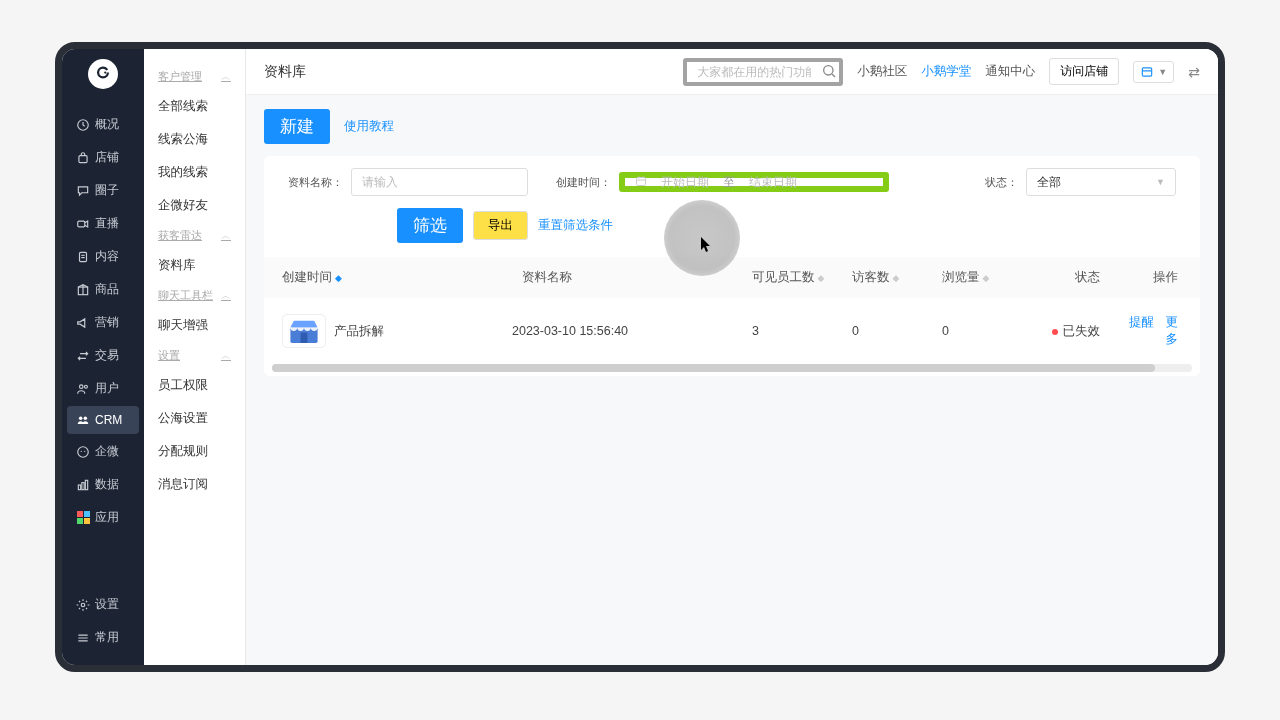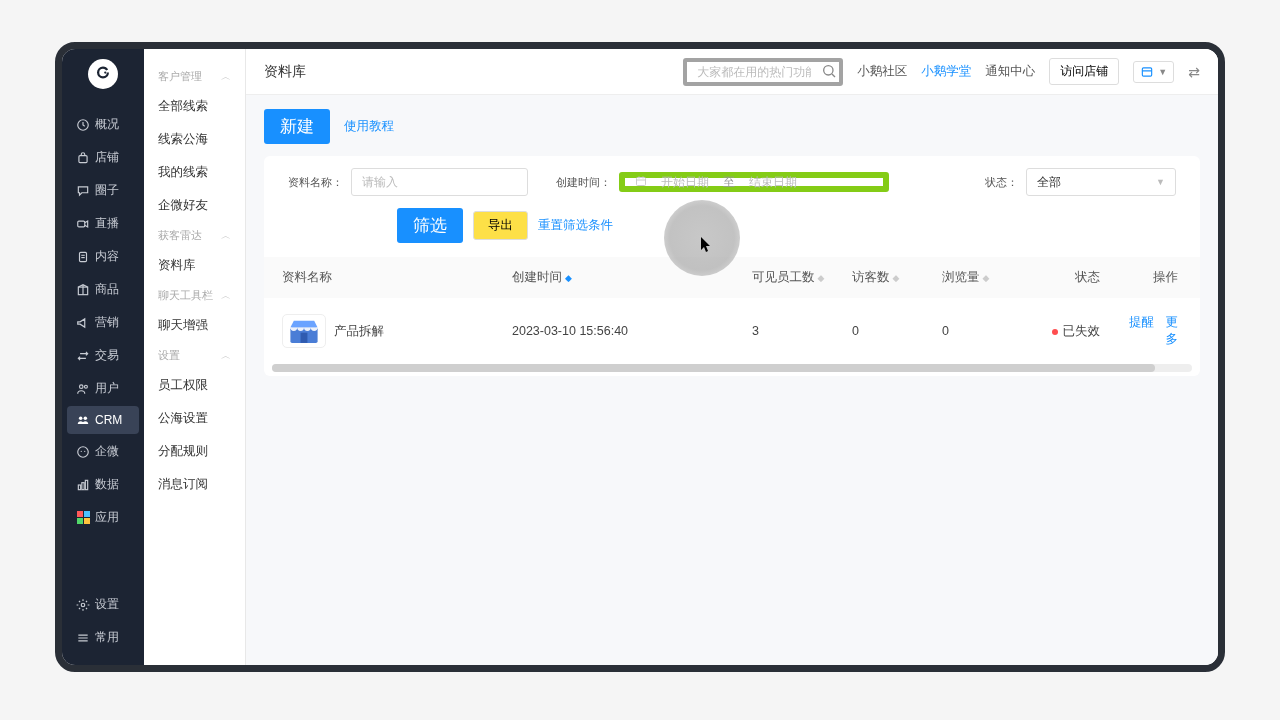--- a/index.html
+++ b/index.html
@@ -78,6 +78,7 @@
   display: flex;
   align-items: center;
   justify-content: space-between;
+  text-decoration: underline;
 }
 .sb-item {
   padding: 8px 14px;

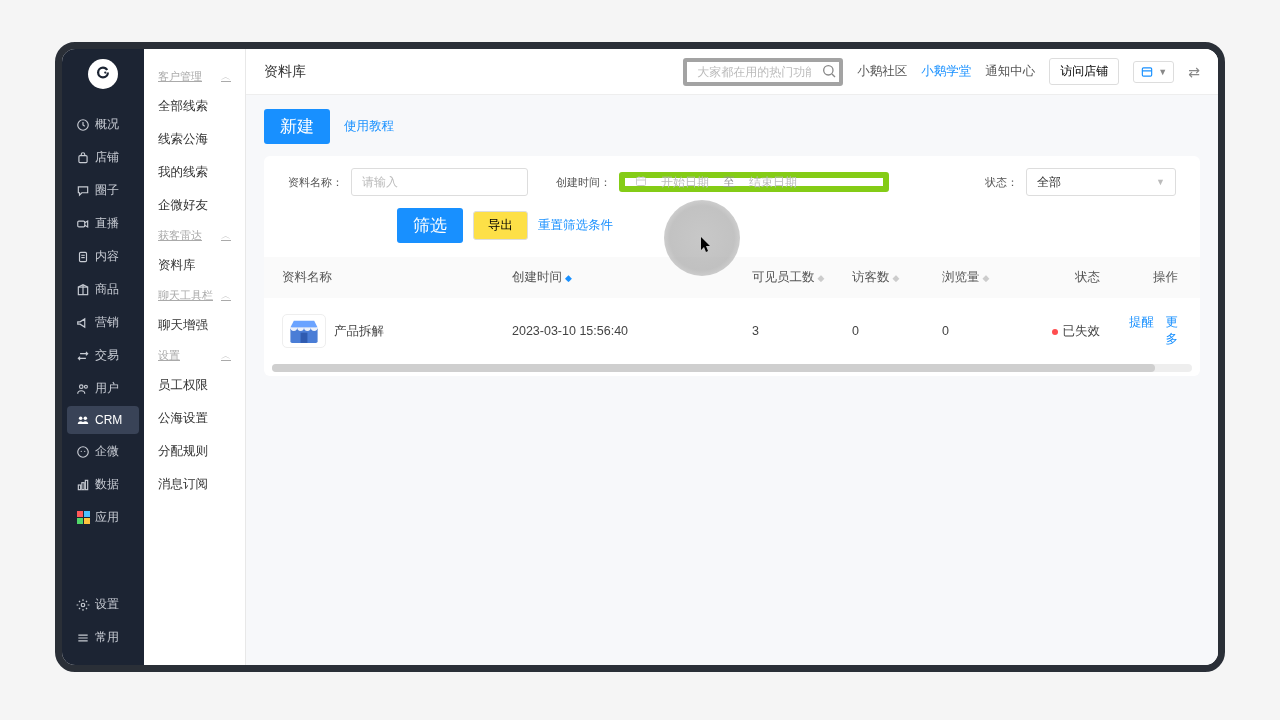--- a/index.html
+++ b/index.html
@@ -496,8 +496,8 @@
 
         <div class="table-wrap">
           <div class="table-head">
+            <div class="col c-time"><span>创建时间</span><span class="sort-ic">◆</span></div>
             <div class="col c-name">资料名称</div>
-            <div class="col c-time"><span>创建时间</span><span class="sort-ic">◆</span></div>
             <div class="col c-emp"><span>可见员工数</span><span class="sort-ic muted">◆</span></div>
             <div class="col c-vis"><span>访客数</span><span class="sort-ic muted">◆</span></div>
             <div class="col c-view"><span>浏览量</span><span class="sort-ic muted">◆</span></div>

